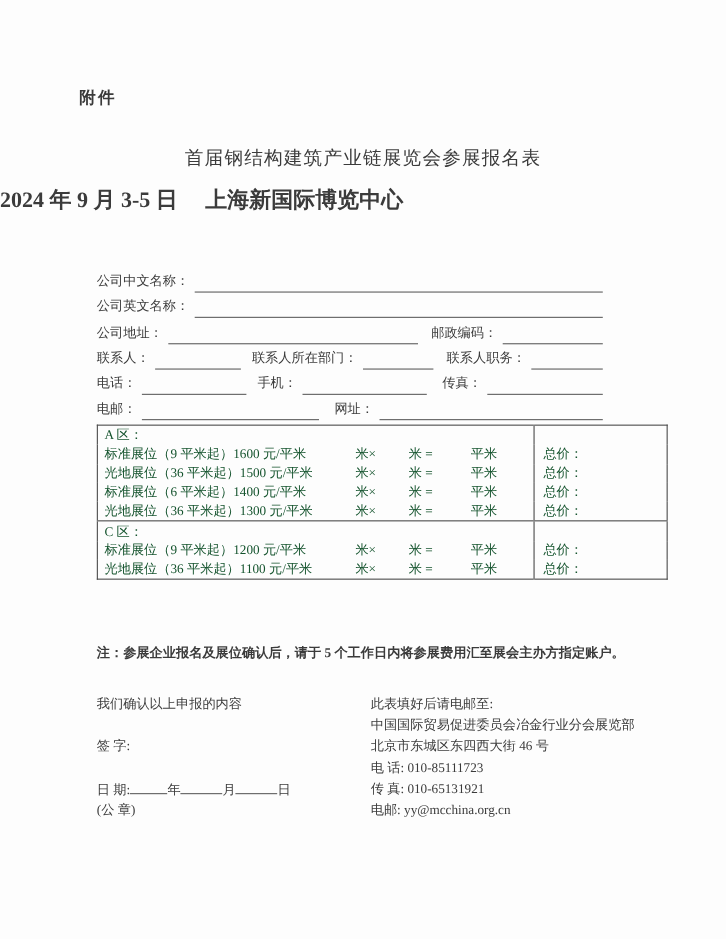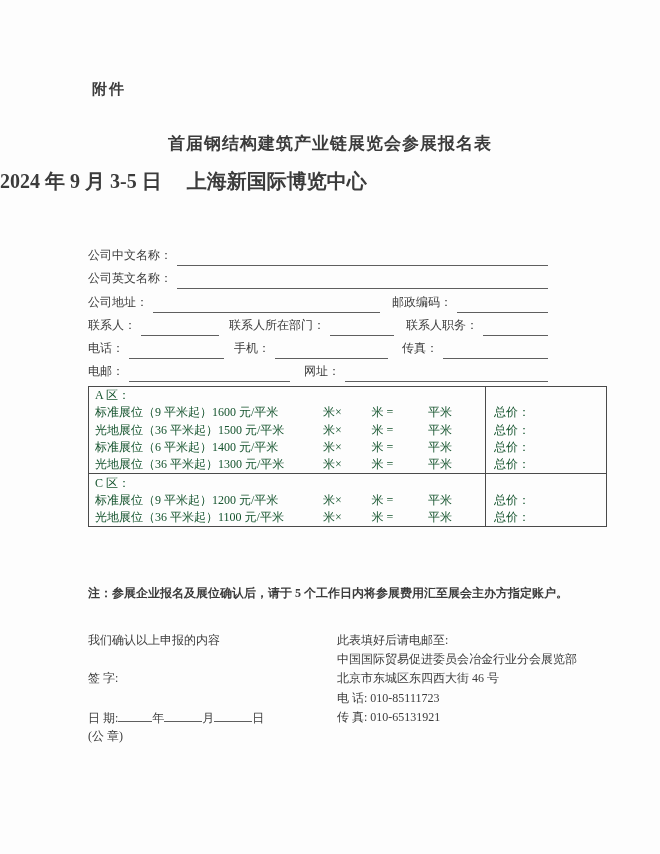--- a/index.html
+++ b/index.html
@@ -14,7 +14,7 @@
     overflow:hidden;
   }
   .attachment {
-    position:absolute; left:92px; top:80px;
+    position:absolute; left:72px; top:80px;
     font-weight:bold; font-size:15px; letter-spacing:2px;
   }
   .title {

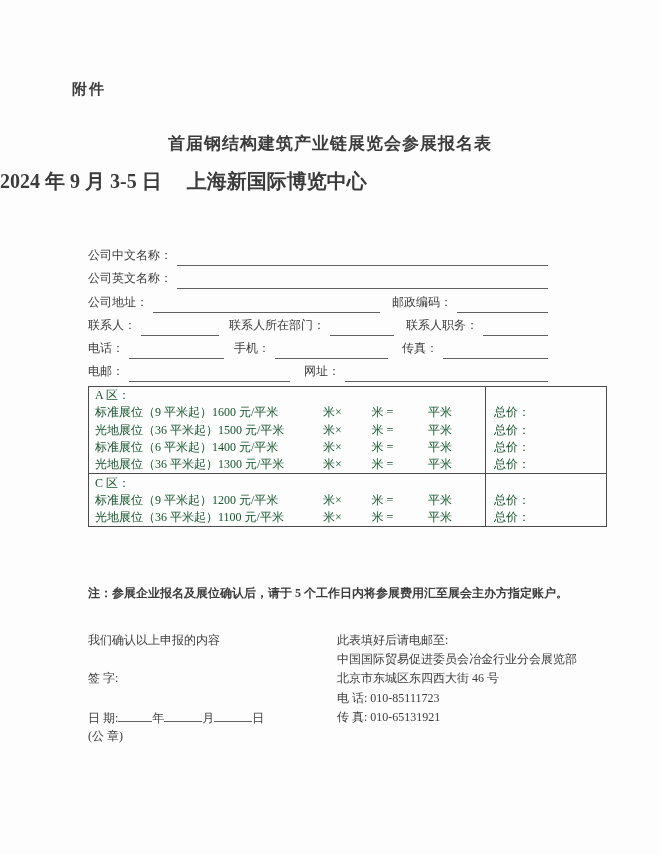--- a/index.html
+++ b/index.html
@@ -19,7 +19,7 @@
   }
   .title {
     position:absolute; left:0; right:0; top:132px;
-    text-align:center; font-weight:bold; font-size:17px; letter-spacing:1px;
+    text-align:center; font-weight:normal; font-size:17px; letter-spacing:1px;
   }
   .subtitle {
     position:absolute; left:0; right:0; top:168px;

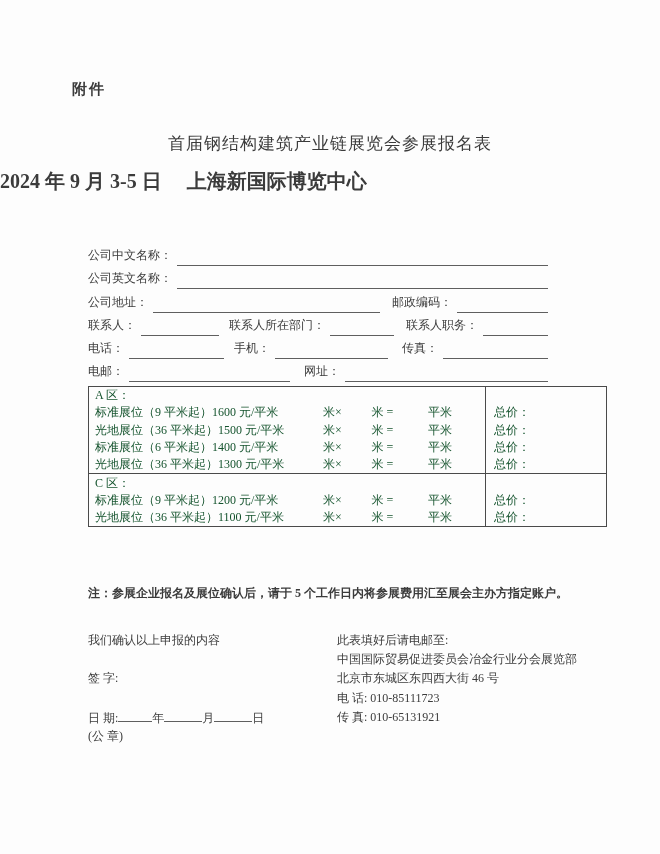--- a/index.html
+++ b/index.html
@@ -221,6 +221,9 @@
       <div class="f-line">
         <span>传 真: </span><span>010-65131921</span>
       </div>
+      <div class="f-line">
+        <span>电邮: </span><span>yy@mcchina.org.cn</span>
+      </div>
     </div>
   </div>
 

